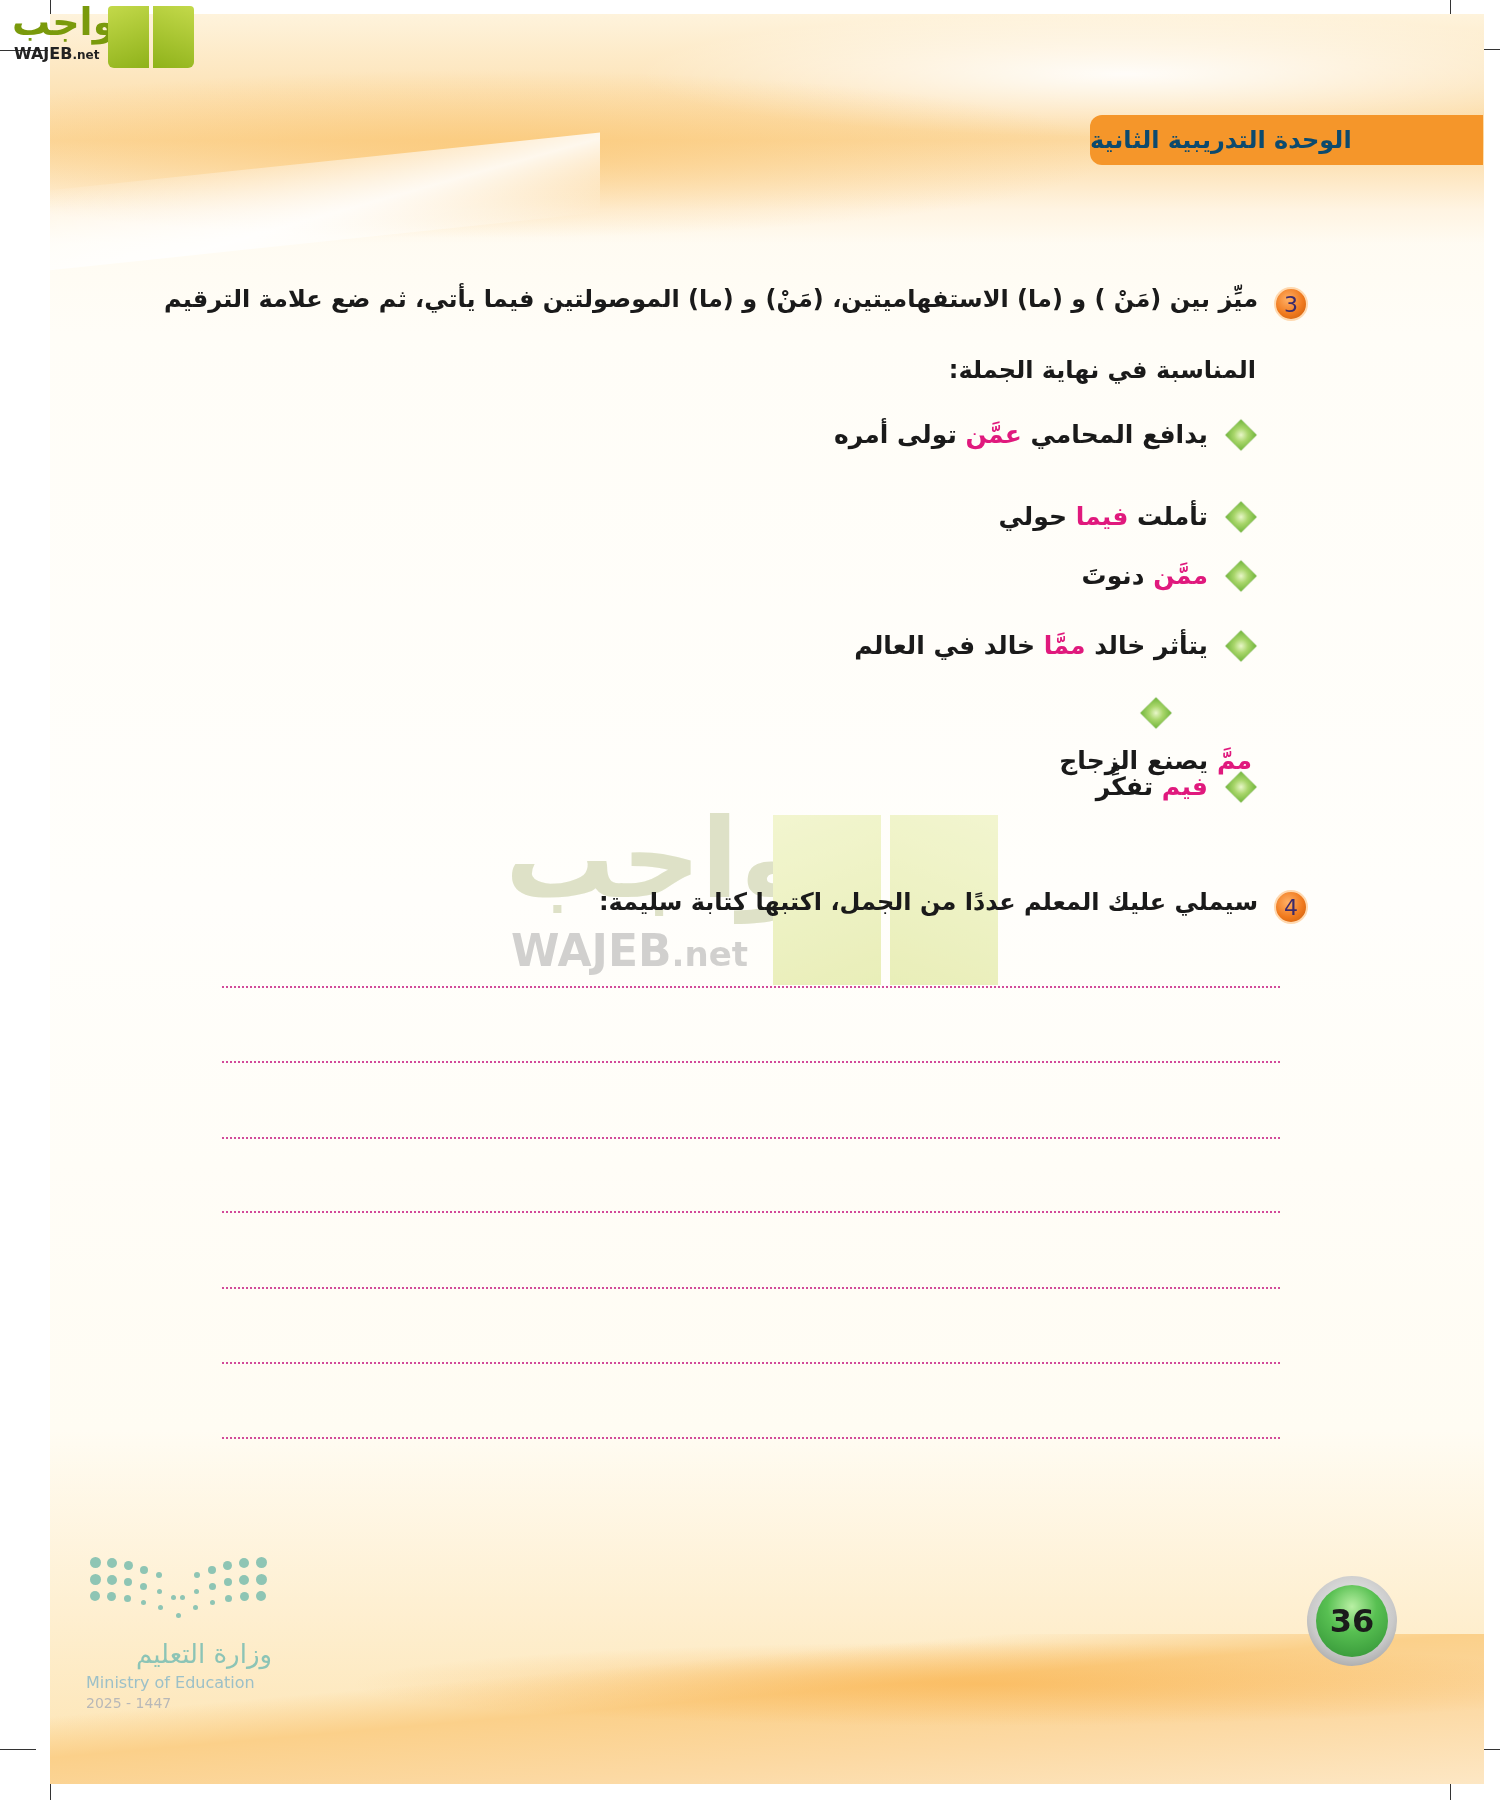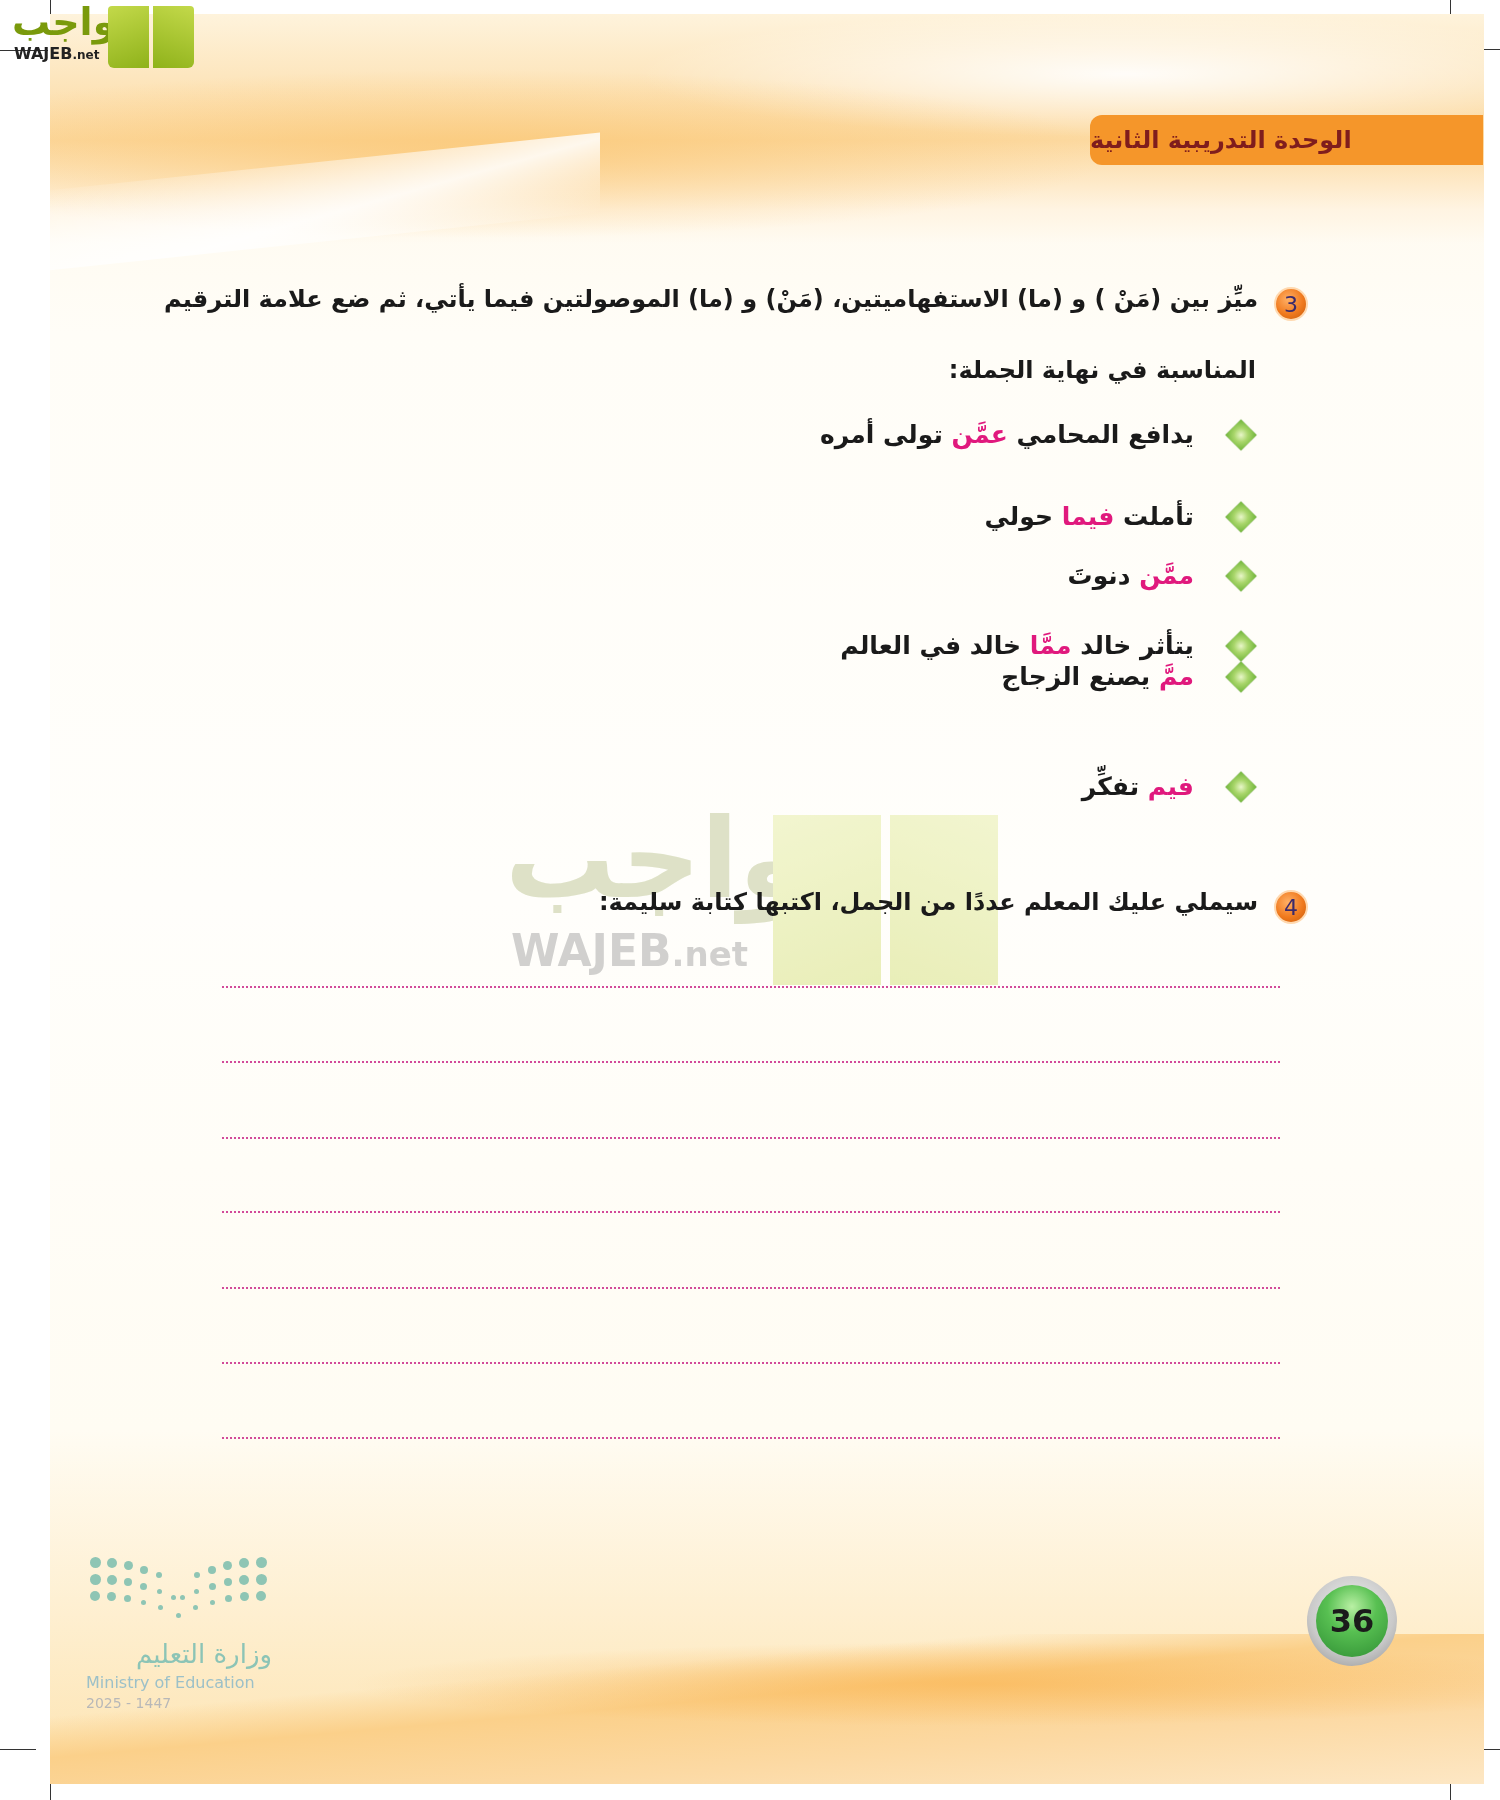--- a/index.html
+++ b/index.html
@@ -35,7 +35,7 @@
   .unit-banner {
     position:absolute; left:1090px; top:115px; width:393px; height:50px;
     background:#f5962a; border-radius:12px 0 0 12px;
-    color:#7f1d1d; font-weight:bold; font-size:24px;
+    color:#0c4a6e; font-weight:bold; font-size:24px;
     display:flex; align-items:center; justify-content:flex-end; padding-right:105px; box-sizing:border-box;
     direction:rtl;
   }

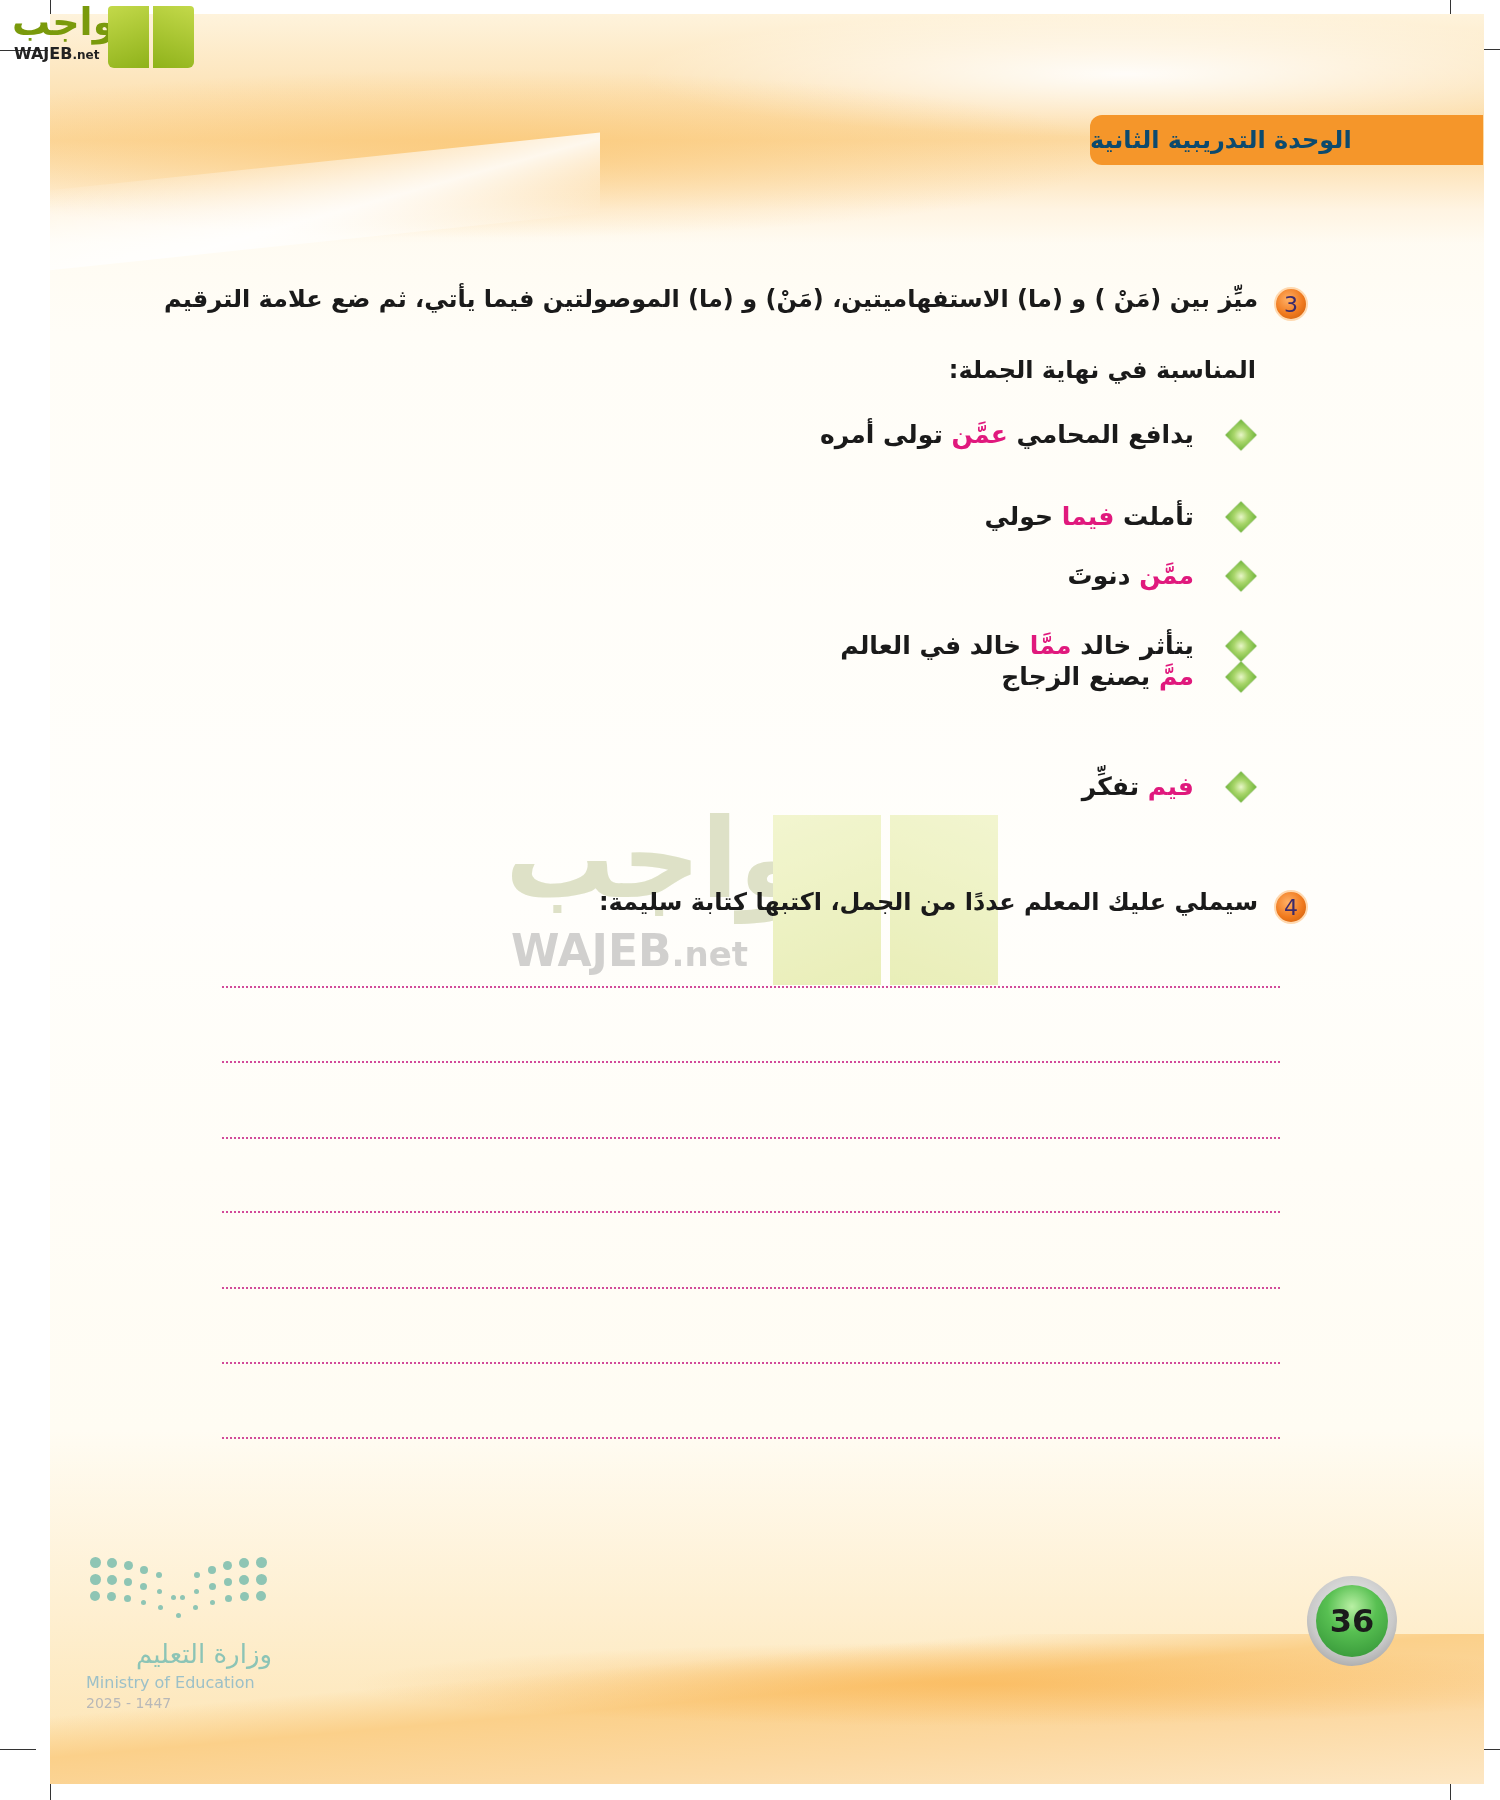--- a/index.html
+++ b/index.html
@@ -49,7 +49,7 @@
     position:absolute; direction:rtl; text-align:right; white-space:nowrap;
     font-weight:bold; color:#1a1a1a; font-size:24px;
   }
-  .bullet-row { position:absolute; right:248px; direction:rtl; display:flex; align-items:center; gap:36px; }
+  .bullet-row { position:absolute; right:248px; direction:rtl; display:flex; align-items:center; gap:22px; }
   .diamond {
     width:22px; height:22px; transform:rotate(45deg);
     background:radial-gradient(circle at 50% 50%, #e8f6c8 0%, #a9d66b 45%, #6fb43a 100%);

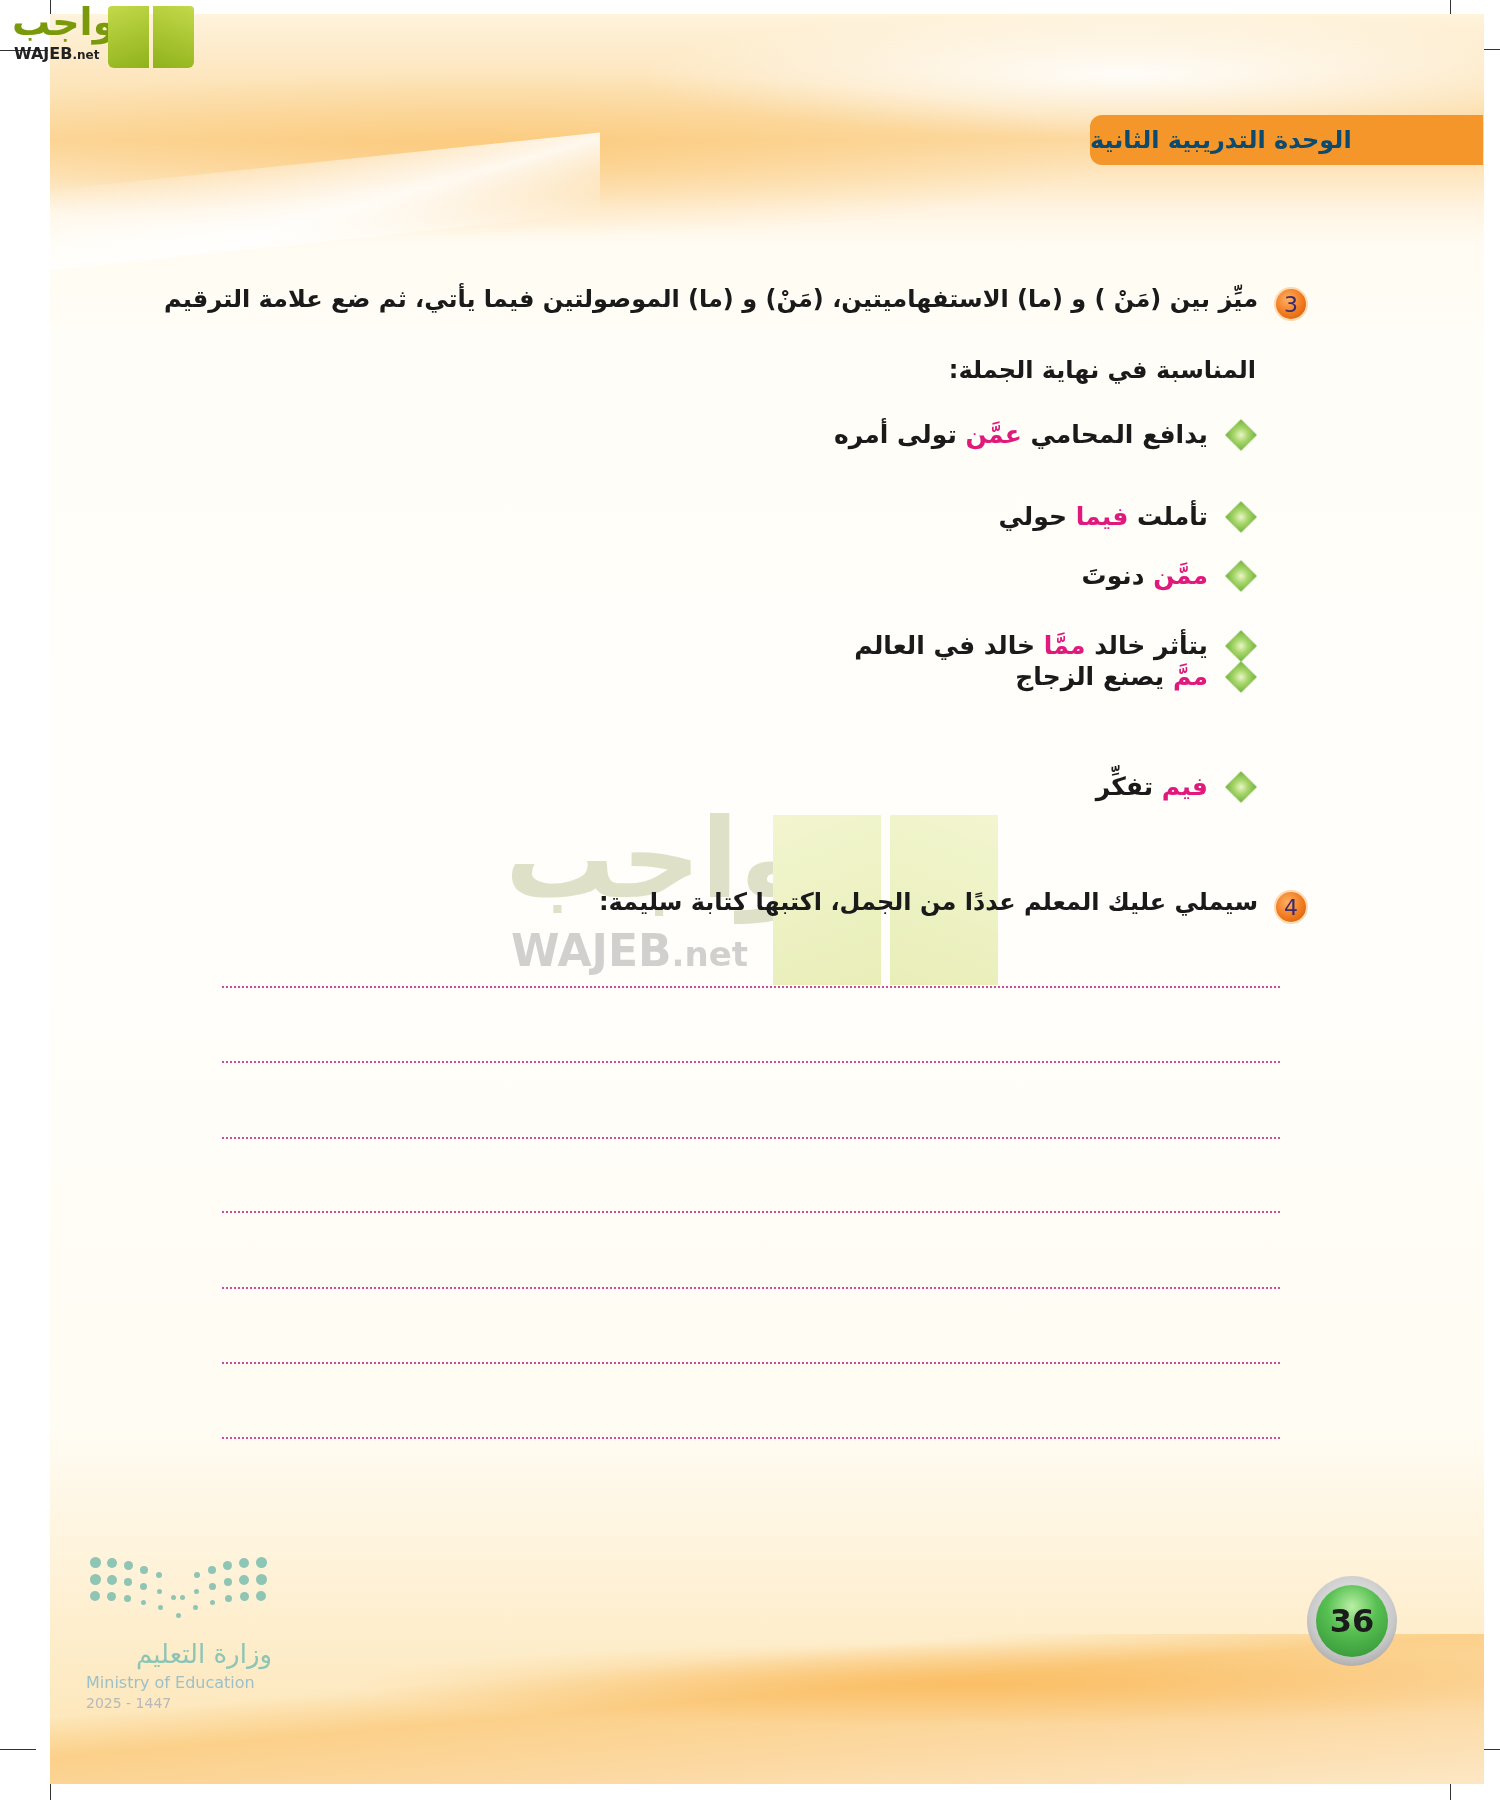--- a/index.html
+++ b/index.html
@@ -141,7 +141,7 @@
   <div class="diamond"></div>
   <div class="bullet-text"><span>يتأثر خالد </span><span class="hl">ممَّا</span><span> خالد في العالم</span></div>
 </div>
-<div class="bullet-row" style="top:662px;">
+<div class="bullet-row" style="top:702px;flex-direction:column;">
   <div class="diamond"></div>
   <div class="bullet-text"><span></span><span class="hl">ممَّ</span><span> يصنع الزجاج</span></div>
 </div>

